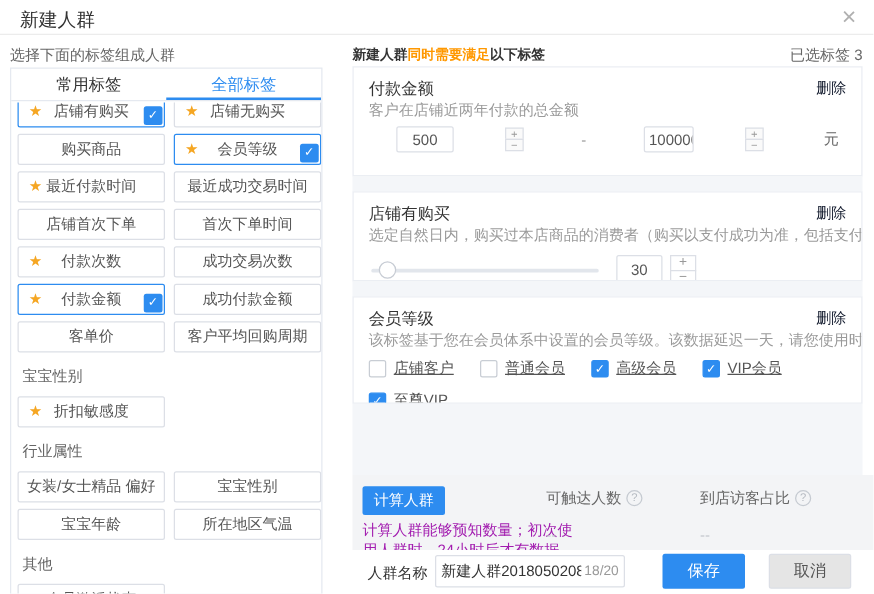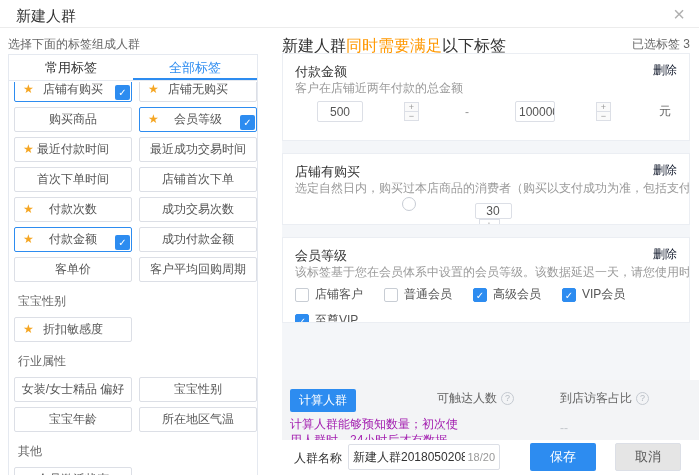--- a/index.html
+++ b/index.html
@@ -14,7 +14,7 @@
 
   
   .sub-left { position:absolute; left:8px; top:36px; font-size:12px; color:#666; }
-  .sub-right { position:absolute; left:282px; top:36px; font-size:16px; color:#333; }
+  .sub-right { position:absolute; left:282px; top:36px; font-size:11px; color:#333;font-weight:bold; }
   .sub-right .hl { color:#FF9800; }
   .sel-count { position:absolute; right:9px; top:36px; font-size:12px; color:#666; }
 

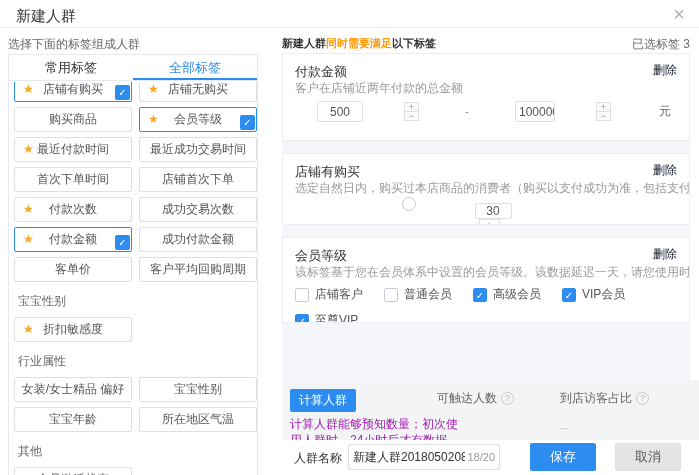--- a/index.html
+++ b/index.html
@@ -133,8 +133,8 @@
           <div class="tag-btn sel"><span class="star">★</span><span class="tag-text">会员等级</span><span class="sel-badge">✓</span></div>
           <div class="tag-btn"><span class="star">★</span><span class="tag-text">最近付款时间</span></div>
           <div class="tag-btn"><span class="tag-text">最近成功交易时间</span></div>
+          <div class="tag-btn"><span class="tag-text">店铺首次下单</span></div>
           <div class="tag-btn"><span class="tag-text">首次下单时间</span></div>
-          <div class="tag-btn"><span class="tag-text">店铺首次下单</span></div>
           <div class="tag-btn"><span class="star">★</span><span class="tag-text">付款次数</span></div>
           <div class="tag-btn"><span class="tag-text">成功交易次数</span></div>
           <div class="tag-btn sel"><span class="star">★</span><span class="tag-text">付款金额</span><span class="sel-badge">✓</span></div>

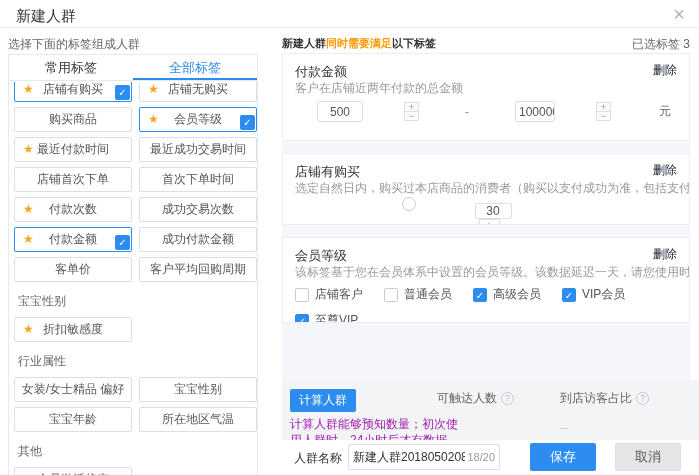--- a/index.html
+++ b/index.html
@@ -68,7 +68,7 @@
   .dash { margin:0 6px; color:#999; font-size:12px; }
   .unit { margin-left:8px; color:#666; font-size:12px; }
 
-  .slider-row { margin-top:8px; display:flex; align-items:center; height:26px;flex-direction:column; }
+  .slider-row { margin-top:8px; display:flex; align-items:center; height:26px; }
   .slider { position:relative; width:182px; height:3px; background:#e2e6ec; border-radius:2px; margin-left:2px; }
   .handle { position:absolute; left:6px; top:-6px; width:14px; height:14px; border-radius:50%;
             background:#fff; border:1px solid #c7ccd4; cursor:pointer; }

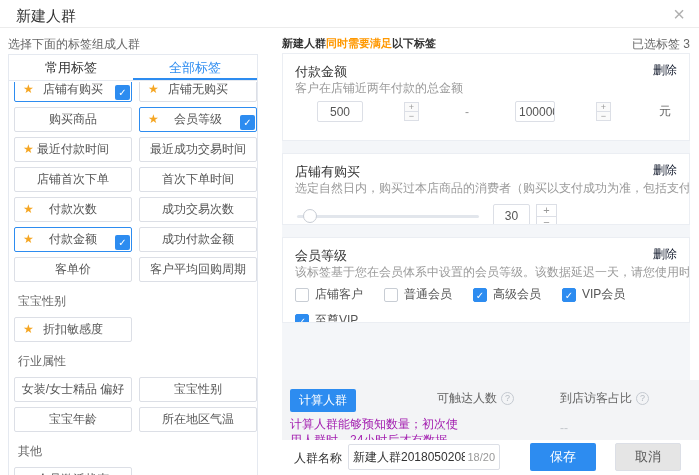--- a/index.html
+++ b/index.html
@@ -78,7 +78,7 @@
   .checkbox { width:14px; height:14px; border:1px solid #c8cdd4; border-radius:2px; background:#fff;
               font-size:10px; line-height:13px; text-align:center; color:#fff; }
   .checkbox.on { background:#2D8CF0; border-color:#2D8CF0; }
-  .check-label { margin-left:6px; font-size:12px; color:#555; white-space:nowrap; }
+  .check-label { margin-left:6px; font-size:12px; color:#555; white-space:nowrap;text-decoration:underline; }
 
   
   .footer { position:absolute; left:0; top:327px; width:417px; height:60px; background:#f3f4f6; }

